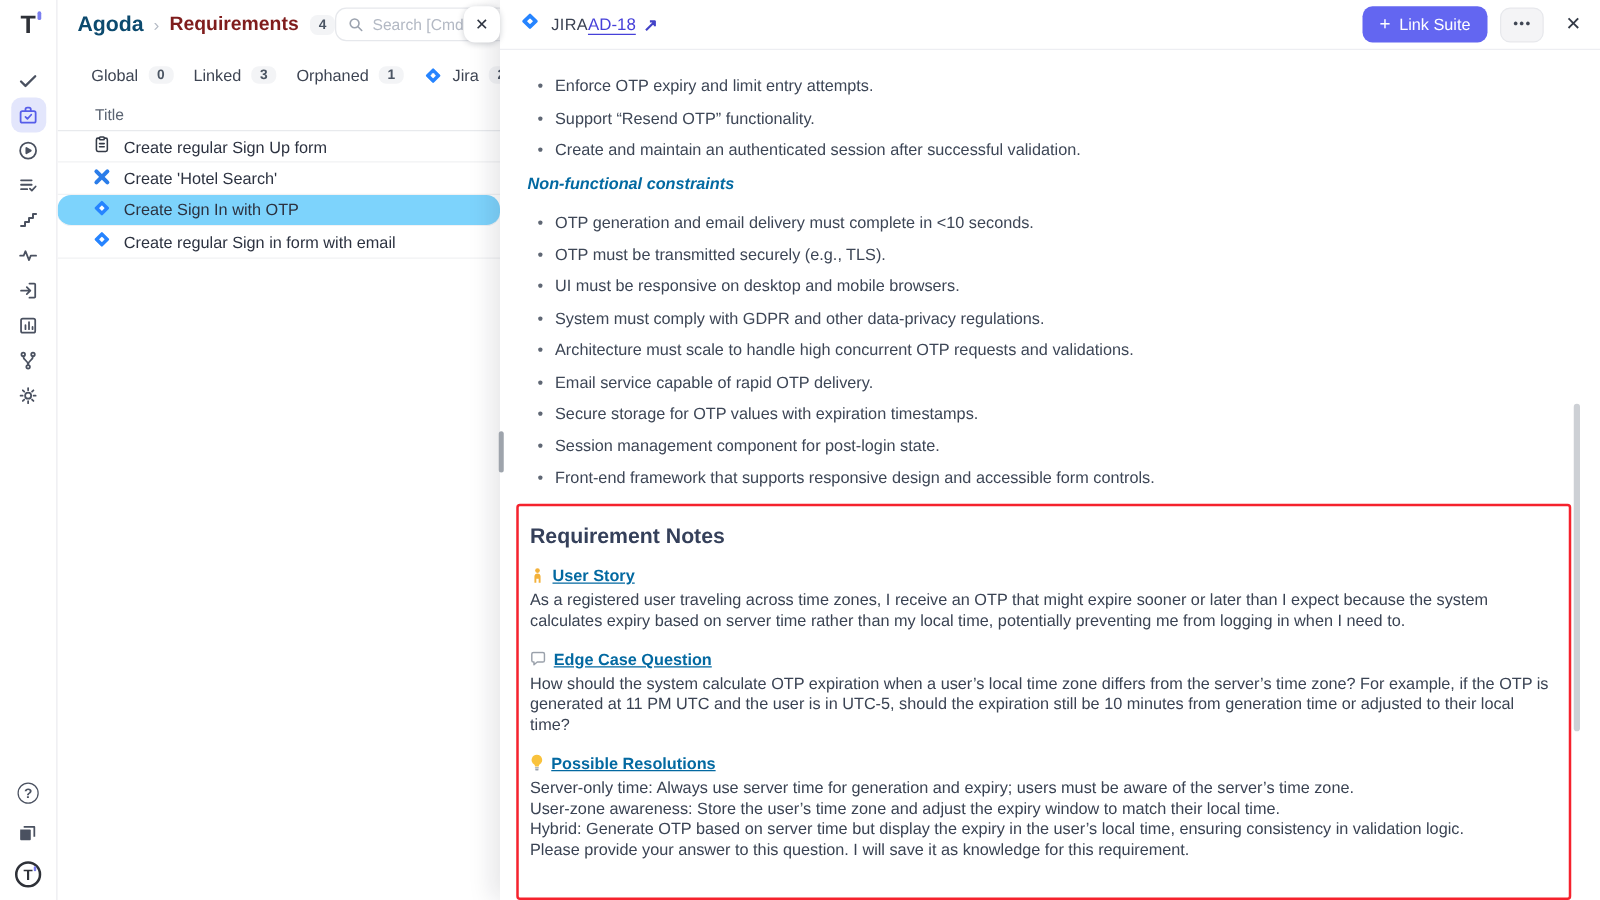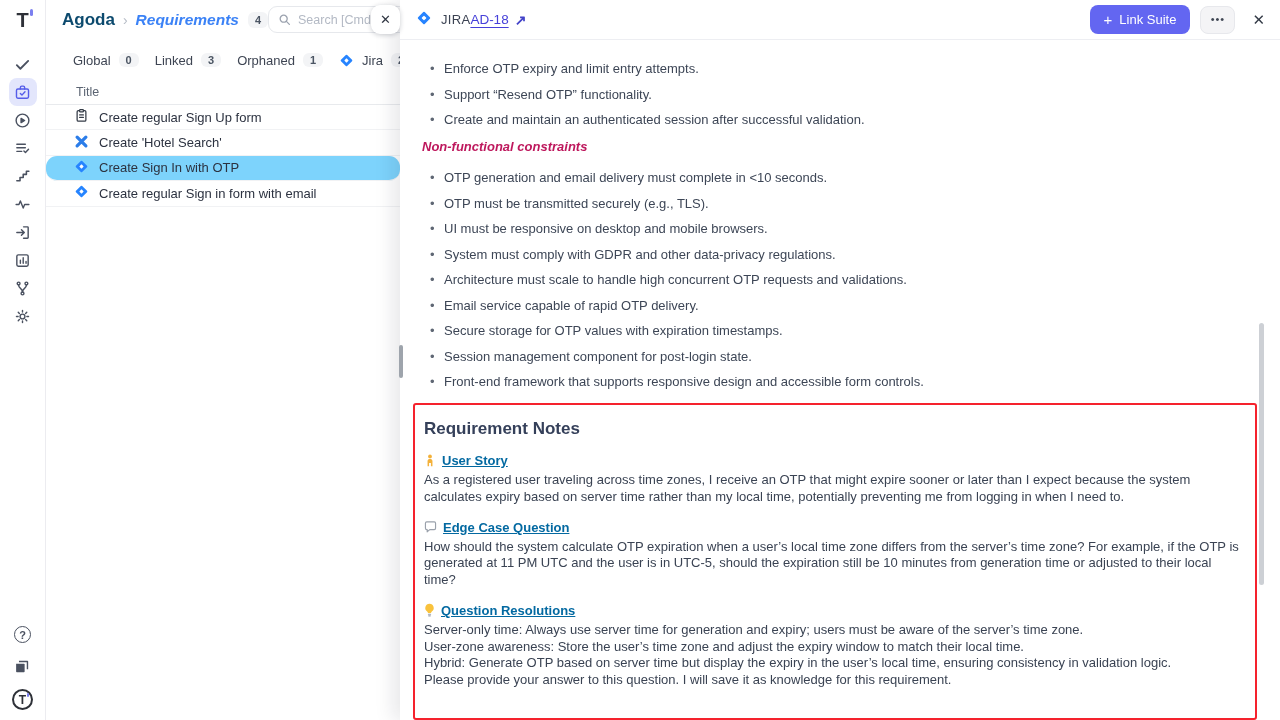--- a/index.html
+++ b/index.html
@@ -36,7 +36,7 @@
   .topbar { position:relative; height:40px; display:flex; align-items:center; padding-left:16px; }
   .crumb-parent { color:#0c4a6e; font-size:17px; font-weight:600; cursor:pointer; }
   .crumb-sep { color:#b6bcc6; margin:0 8px; font-size:14px; }
-  .crumb-current { color:#3b82f6; font-size:15.5px; font-weight:700;font-style:italic; }
+  .crumb-current { color:#7f1d1d; font-size:15.5px; font-weight:700; }
   .count-pill { margin-left:9px; background:#f3f4f6; color:#4b5563; font-size:11px;
     font-weight:600; border-radius:6px; padding:2px 7px; }
   .search-box { position:absolute; left:222px; top:6px; width:165px; height:27px;

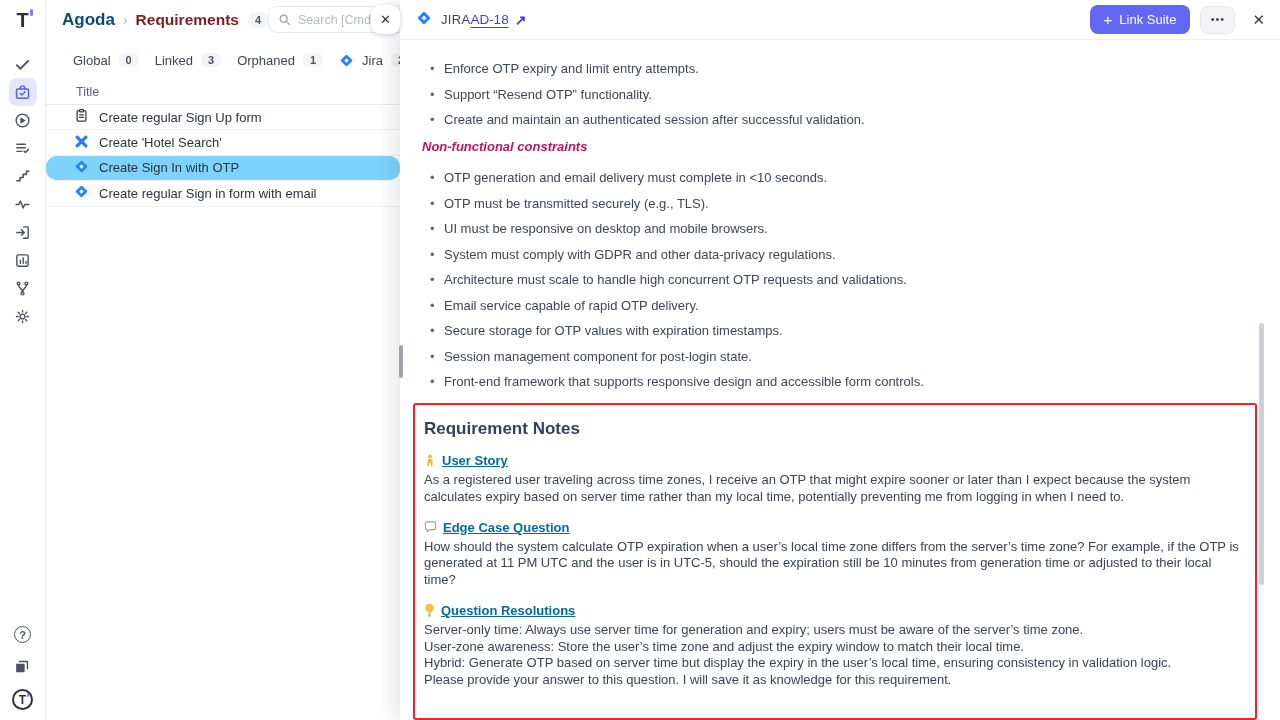--- a/index.html
+++ b/index.html
@@ -91,7 +91,7 @@
   ul.bullets { list-style:none; }
   ul.bullets li { position:relative; padding-left:22px; margin-bottom:8.5px; line-height:17px; }
   ul.bullets li::before { content:"•"; position:absolute; left:8px; top:0; color:#5f6774; }
-  .section-h { font-size:13px; font-style:italic; font-weight:700; color:#be185d;
+  .section-h { font-size:13px; font-style:italic; font-weight:700; color:#0369a1;
     margin:11px 0 15px 0; }
 
   .notes-box { margin:13px 1px 0 -9px; border:2px solid #f5222d; border-radius:3px;

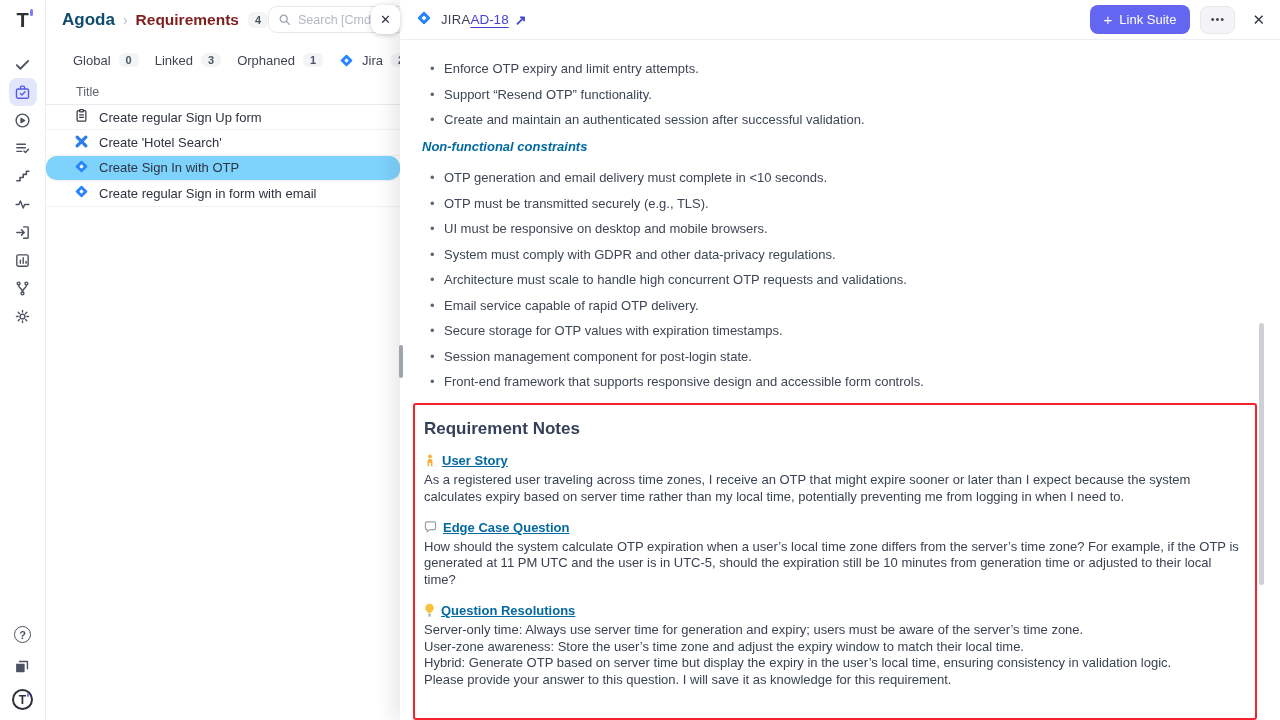--- a/index.html
+++ b/index.html
@@ -363,7 +363,7 @@
               <rect x="4.9" y="13.8" width="4.2" height="1.4" rx="0.7" fill="#9aa1ab"></rect>
               <rect x="5.2" y="15.8" width="3.6" height="1.4" rx="0.7" fill="#9aa1ab"></rect>
             </svg>
-          <span>Question Resolutions</span>
+          <span>Possible Resolutions</span>
         </div>
         <div class="note-lines">
           <div class="note-line">Server-only time: Always use server time for generation and expiry; users must be aware of the server’s time zone.</div>

